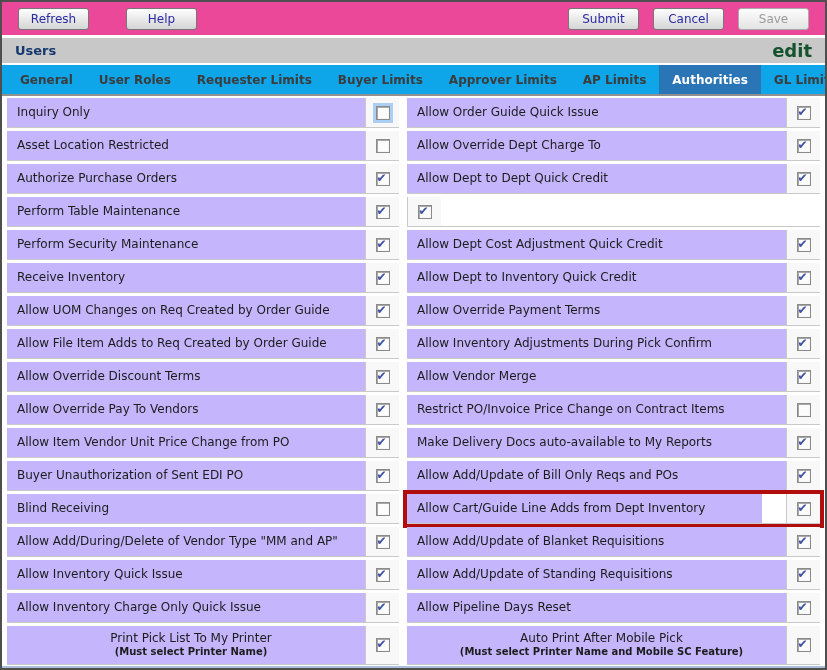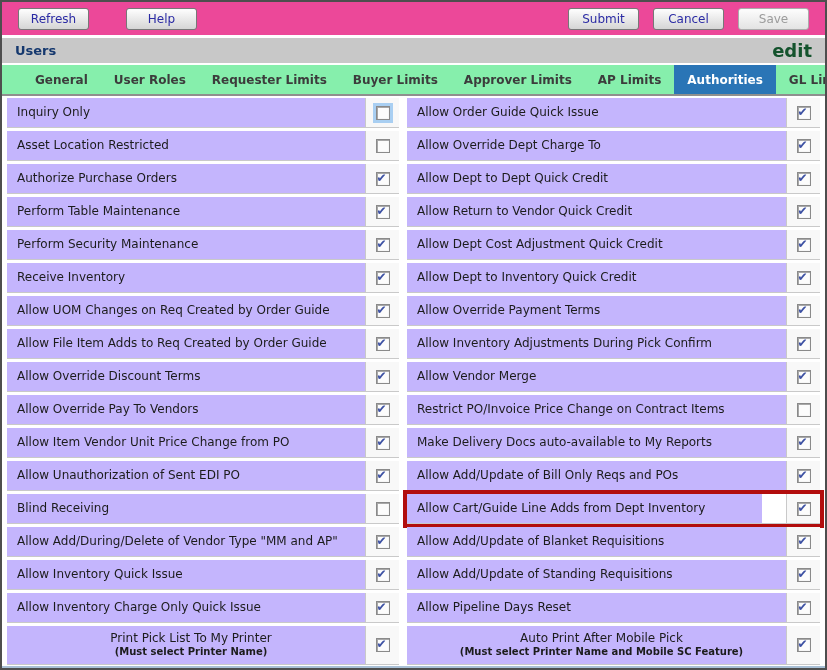--- a/index.html
+++ b/index.html
@@ -35,8 +35,8 @@
   
   .tab-bar{
     height:29px;margin-top:2px;flex:0 0 auto;
-    display:flex;align-items:stretch;padding-left:20px;
-    border-bottom:2px solid #8f8f8f;background:#86efac;
+    display:flex;align-items:stretch;padding-left:5px;
+    border-bottom:2px solid #8f8f8f;background:#0ea5e9;
   }
   .tab{
     display:flex;align-items:center;padding:0 13px;

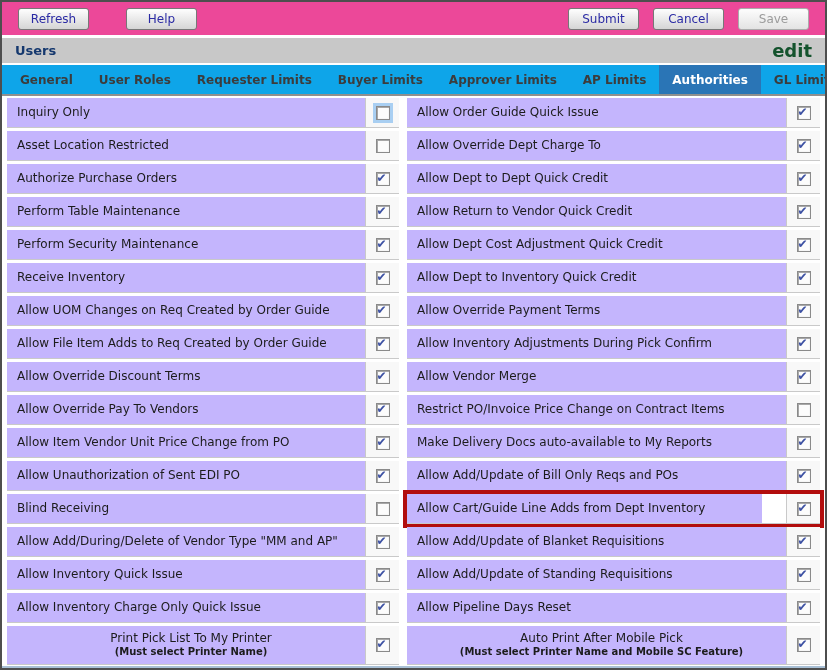--- a/index.html
+++ b/index.html
@@ -273,9 +273,6 @@
           </div>
         </div>
         <div class="row">
-          <div class="row-label">
-            <span>Allow Return to Vendor Quick Credit</span>
-          </div>
           <div class="cb-cell">
             <span class="checkbox checked"></span>
           </div>

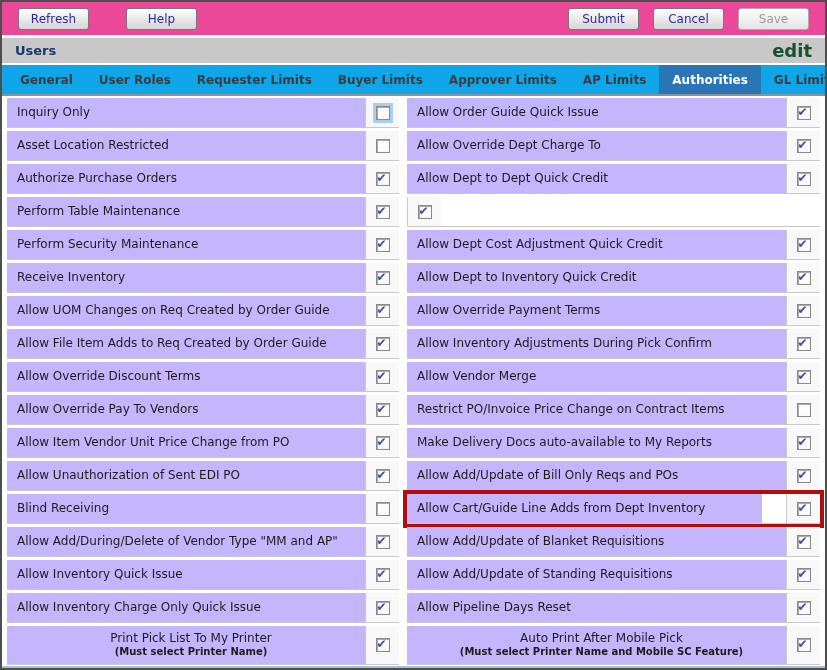--- a/index.html
+++ b/index.html
@@ -199,7 +199,7 @@
         </div>
         <div class="row">
           <div class="row-label">
-            <span>Allow Unauthorization of Sent EDI PO</span>
+            <span>Buyer Unauthorization of Sent EDI PO</span>
           </div>
           <div class="cb-cell">
             <span class="checkbox checked"></span>

